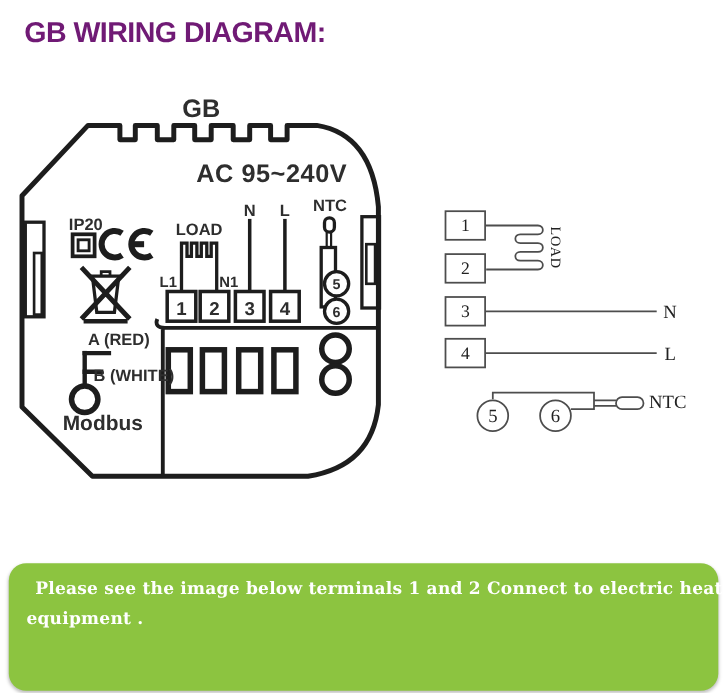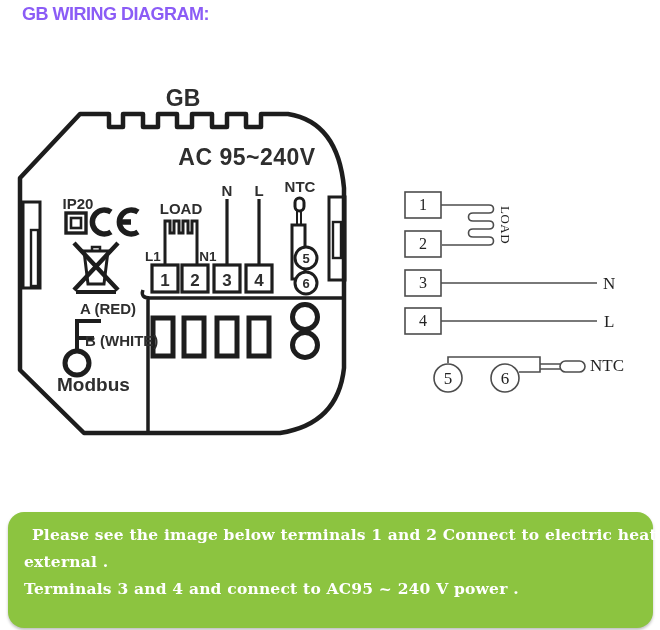--- a/index.html
+++ b/index.html
@@ -5,8 +5,8 @@
   html,body{margin:0;padding:0;background:#ffffff;}
   .stage{position:relative;width:660px;height:630px;background:#fff;overflow:hidden;
          font-family:"Liberation Sans",sans-serif;}
-  .page-title{position:absolute;left:22px;top:4px;font-size:18px;font-weight:700;
-              letter-spacing:-0.5px;color:#8b5cf6;}
+  .page-title{position:absolute;left:22px;top:14px;font-size:26px;font-weight:700;
+              letter-spacing:-0.5px;color:#701a75;}
   .diagram-svg{position:absolute;left:0;top:0;}
   .dev-label{font-family:"Liberation Sans",sans-serif;fill:#2e2e2e;font-weight:700;}
   .dev-num{font-family:"Liberation Sans",sans-serif;fill:#2e2e2e;font-weight:600;}

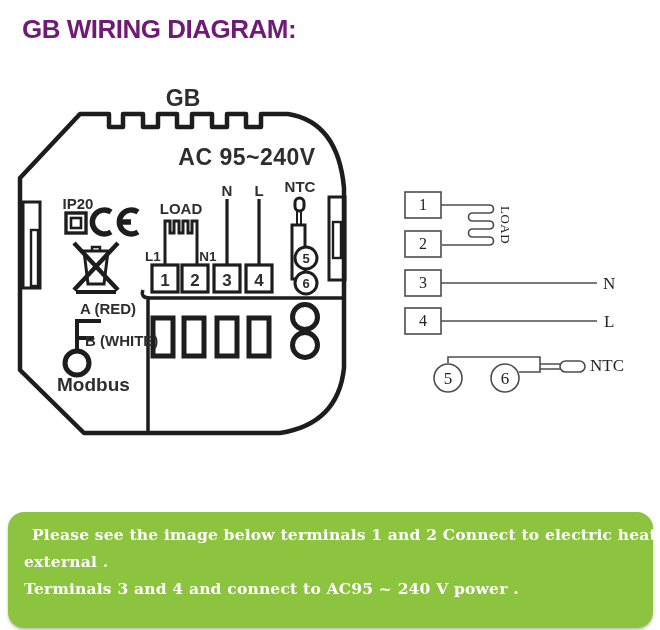--- a/index.html
+++ b/index.html
@@ -153,7 +153,7 @@
 
   <div class="note-box">
     <div class="note-line indent">Please see the image below terminals 1 and 2 Connect to electric heating</div>
-    <div class="note-line">external .</div>
+    <div class="note-line">equipment .</div>
     <div class="note-line">Terminals 3 and 4 and connect to AC95 ~ 240 V power .</div>
   </div>
 

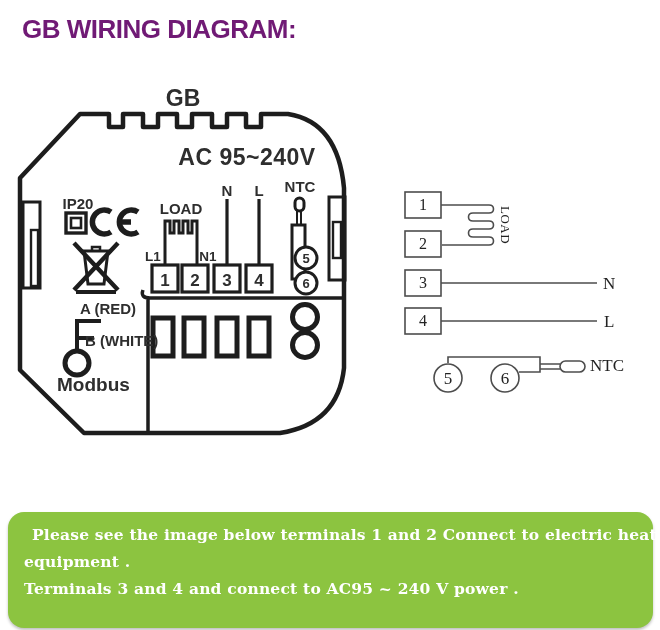--- a/index.html
+++ b/index.html
@@ -154,7 +154,6 @@
   <div class="note-box">
     <div class="note-line indent">Please see the image below terminals 1 and 2 Connect to electric heating</div>
     <div class="note-line">equipment .</div>
-    <div class="note-line">Terminals 3 and 4 and connect to AC95 ~ 240 V power .</div>
   </div>
 
 </div>

